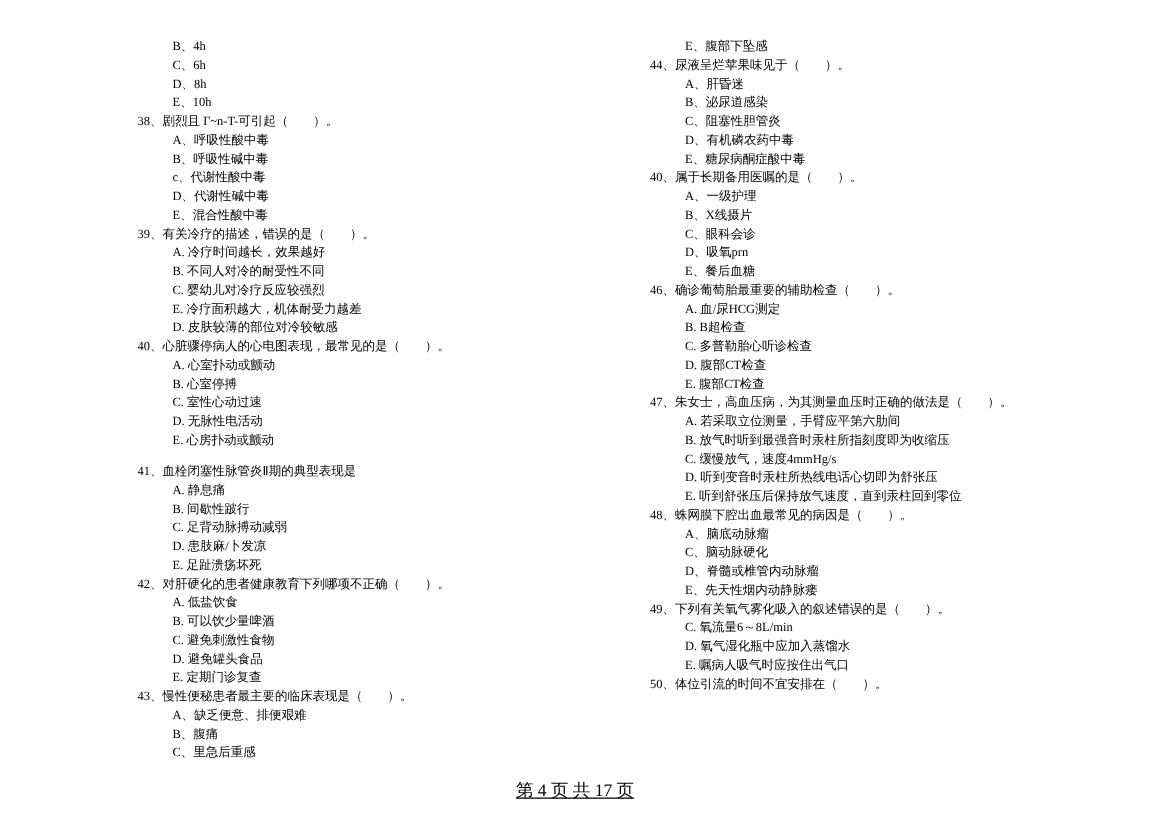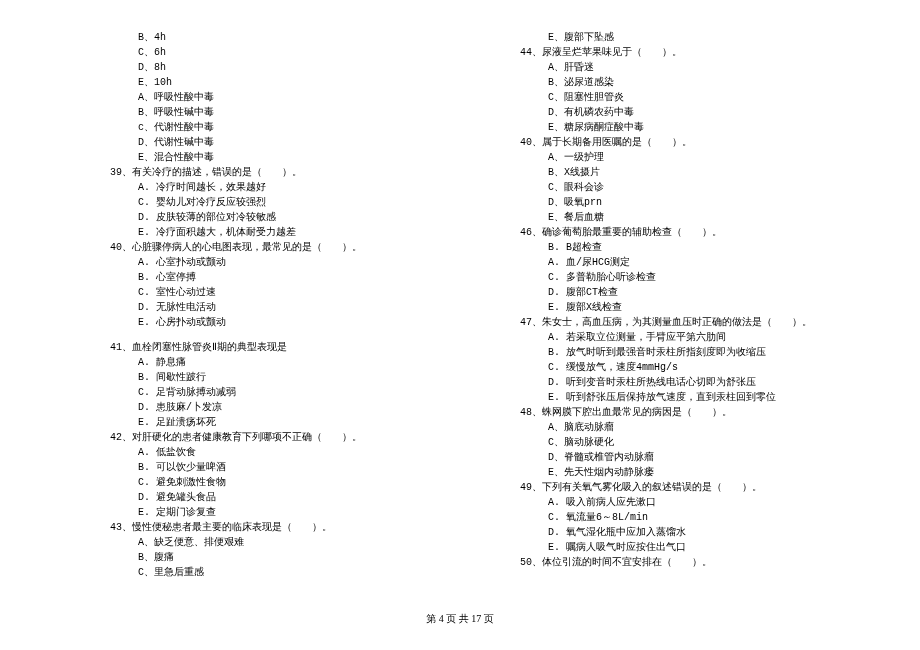--- a/index.html
+++ b/index.html
@@ -16,7 +16,6 @@
       display: flex;
       padding: 30px 50px 30px 110px;
       gap: 60px;
-      font-family: Liberation Mono, monospace;
     }
     .column {
       flex: 1;

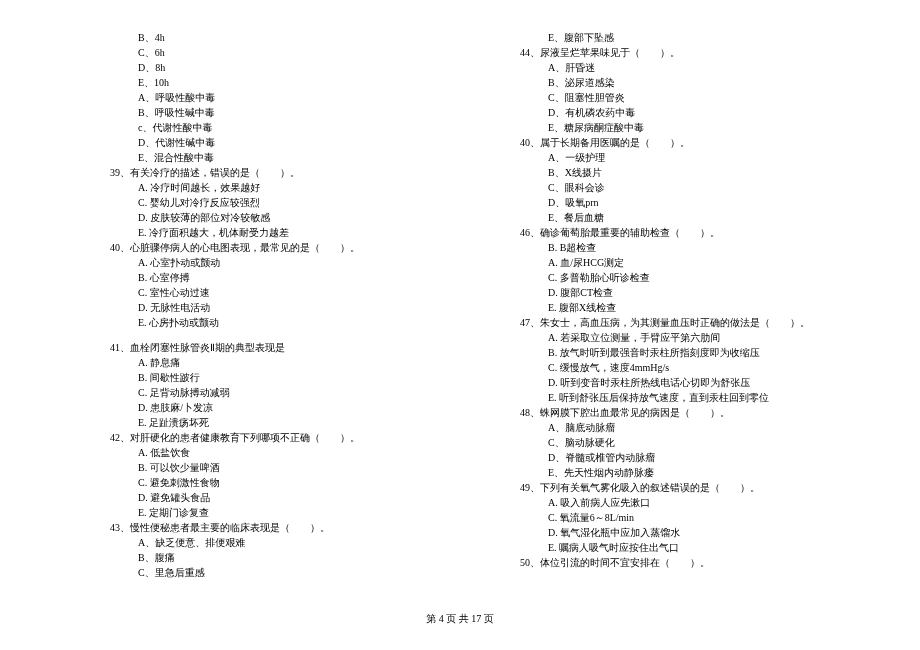--- a/index.html
+++ b/index.html
@@ -44,6 +44,7 @@
     <div class="option">C、6h</div>
     <div class="option">D、8h</div>
     <div class="option">E、10h</div>
+    <div class="question">38、剧烈且 Γ~n-T-可引起（　　）。</div>
     <div class="option">A、呼吸性酸中毒</div>
     <div class="option">B、呼吸性碱中毒</div>
     <div class="option">c、代谢性酸中毒</div>

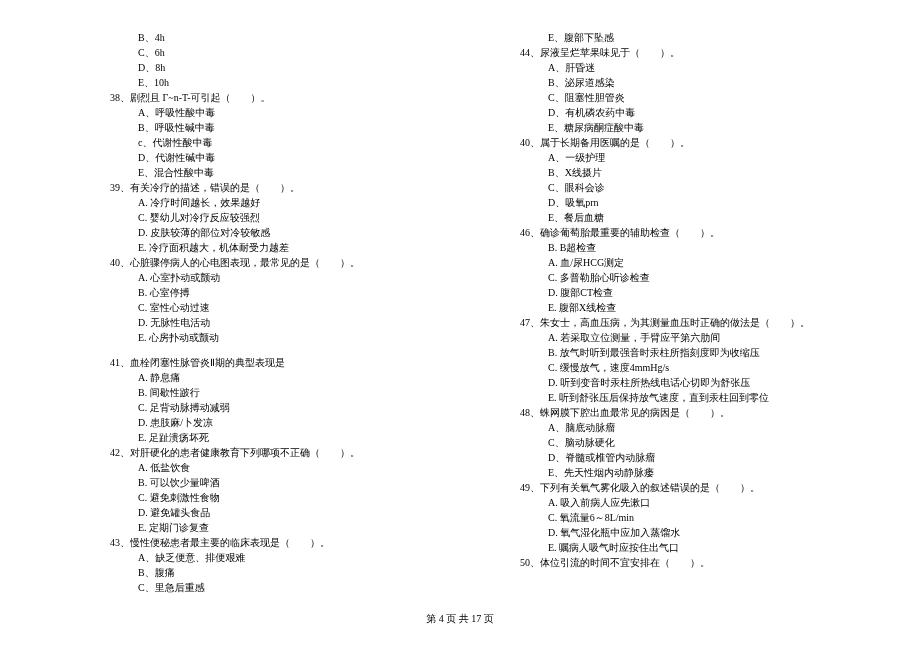--- a/index.html
+++ b/index.html
@@ -52,6 +52,7 @@
     <div class="option">E、混合性酸中毒</div>
     <div class="question">39、有关冷疗的描述，错误的是（　　）。</div>
     <div class="option">A. 冷疗时间越长，效果越好</div>
+    <div class="option">B. 不同人对冷的耐受性不同</div>
     <div class="option">C. 婴幼儿对冷疗反应较强烈</div>
     <div class="option">D. 皮肤较薄的部位对冷较敏感</div>
     <div class="option">E. 冷疗面积越大，机体耐受力越差</div>

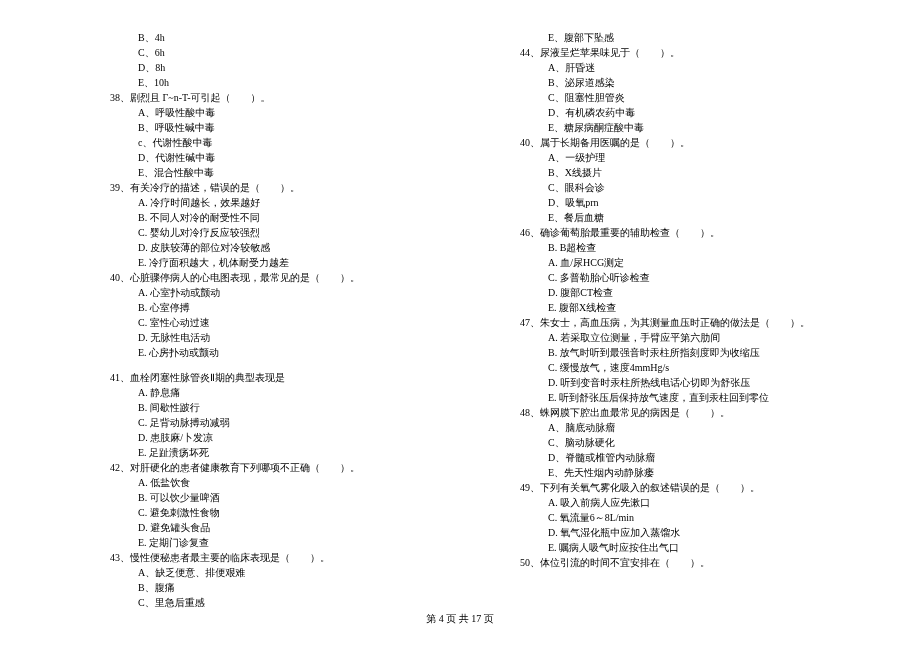--- a/index.html
+++ b/index.html
@@ -54,8 +54,8 @@
     <div class="option">A. 冷疗时间越长，效果越好</div>
     <div class="option">B. 不同人对冷的耐受性不同</div>
     <div class="option">C. 婴幼儿对冷疗反应较强烈</div>
+    <div class="option">E. 冷疗面积越大，机体耐受力越差</div>
     <div class="option">D. 皮肤较薄的部位对冷较敏感</div>
-    <div class="option">E. 冷疗面积越大，机体耐受力越差</div>
     <div class="question">40、心脏骤停病人的心电图表现，最常见的是（　　）。</div>
     <div class="option">A. 心室扑动或颤动</div>
     <div class="option">B. 心室停搏</div>

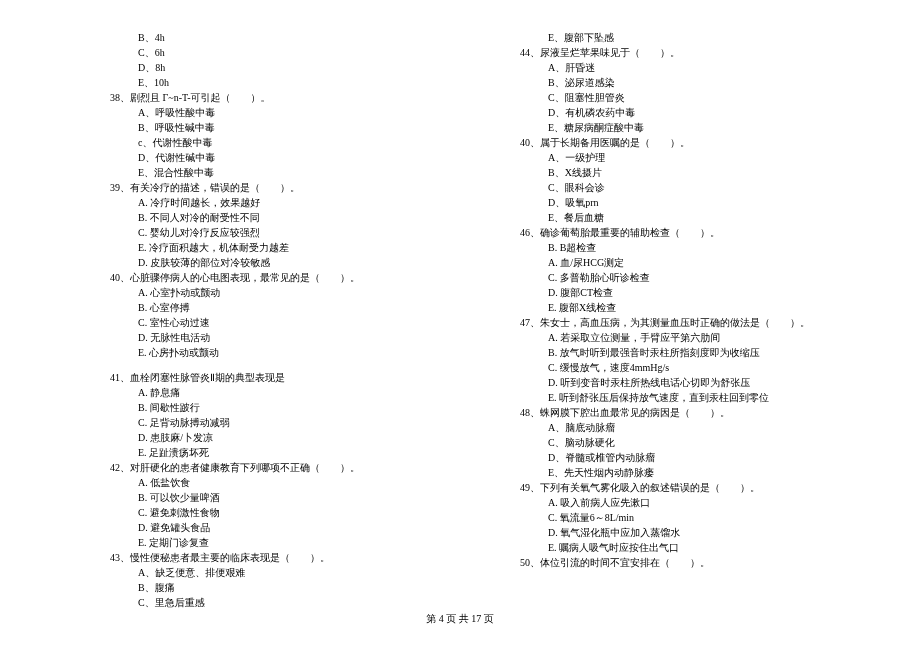--- a/index.html
+++ b/index.html
@@ -96,8 +96,8 @@
     <div class="option">D、吸氧prn</div>
     <div class="option">E、餐后血糖</div>
     <div class="question">46、确诊葡萄胎最重要的辅助检查（　　）。</div>
+    <div class="option">A. 血/尿HCG测定</div>
     <div class="option">B. B超检查</div>
-    <div class="option">A. 血/尿HCG测定</div>
     <div class="option">C. 多普勒胎心听诊检查</div>
     <div class="option">D. 腹部CT检查</div>
     <div class="option">E. 腹部X线检查</div>

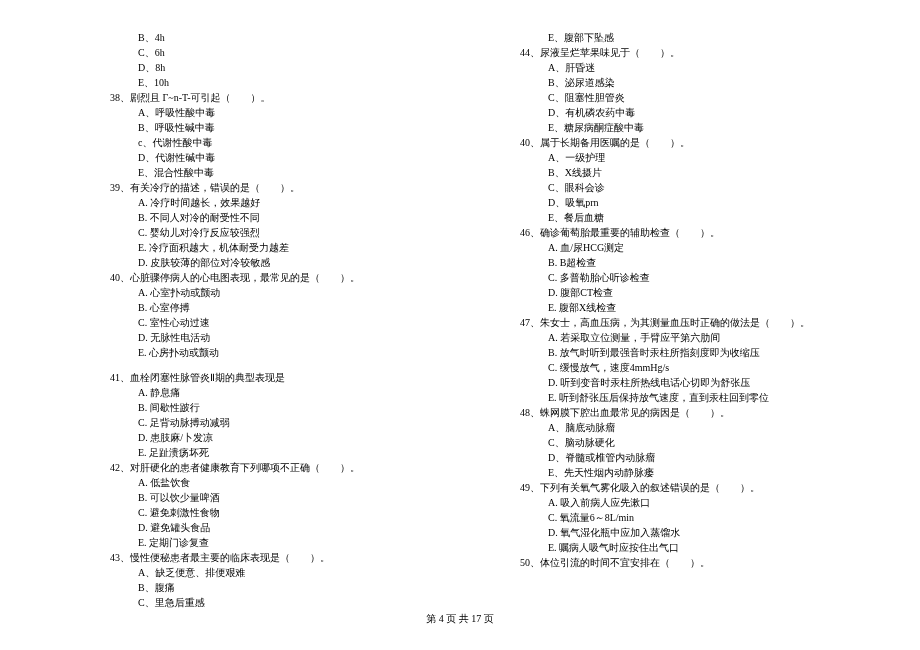--- a/index.html
+++ b/index.html
@@ -100,7 +100,7 @@
     <div class="option">B. B超检查</div>
     <div class="option">C. 多普勒胎心听诊检查</div>
     <div class="option">D. 腹部CT检查</div>
-    <div class="option">E. 腹部X线检查</div>
+    <div class="option">E. 腹部CT检查</div>
     <div class="question">47、朱女士，高血压病，为其测量血压时正确的做法是（　　）。</div>
     <div class="option">A. 若采取立位测量，手臂应平第六肋间</div>
     <div class="option">B. 放气时听到最强音时汞柱所指刻度即为收缩压</div>

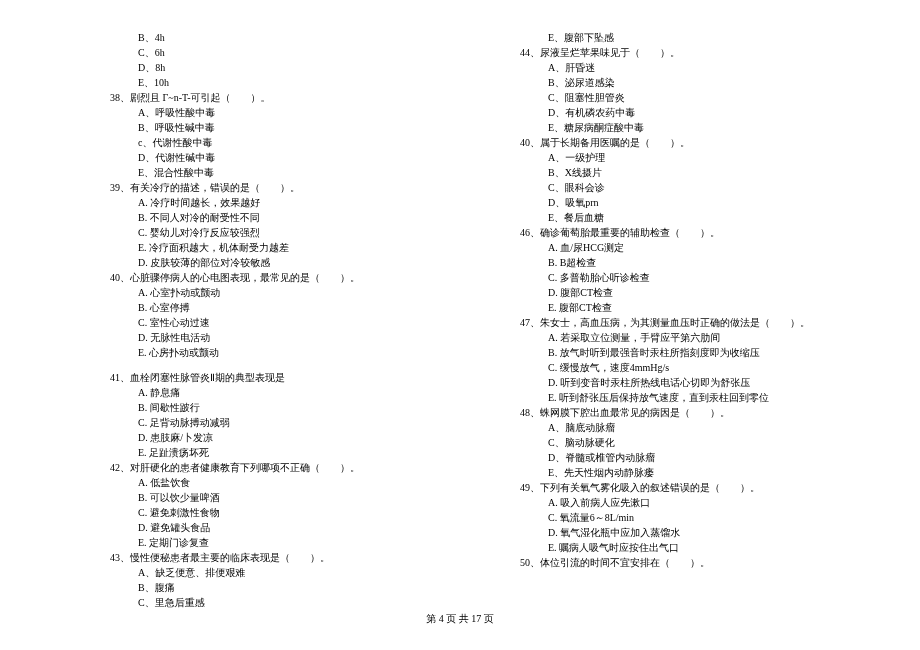--- a/index.html
+++ b/index.html
@@ -113,7 +113,6 @@
     <div class="option">D、脊髓或椎管内动脉瘤</div>
     <div class="option">E、先天性烟内动静脉瘘</div>
     <div class="question">49、下列有关氧气雾化吸入的叙述错误的是（　　）。</div>
-    <div class="option">A. 吸入前病人应先漱口</div>
     <div class="option">C. 氧流量6～8L/min</div>
     <div class="option">D. 氧气湿化瓶中应加入蒸馏水</div>
     <div class="option">E. 嘱病人吸气时应按住出气口</div>

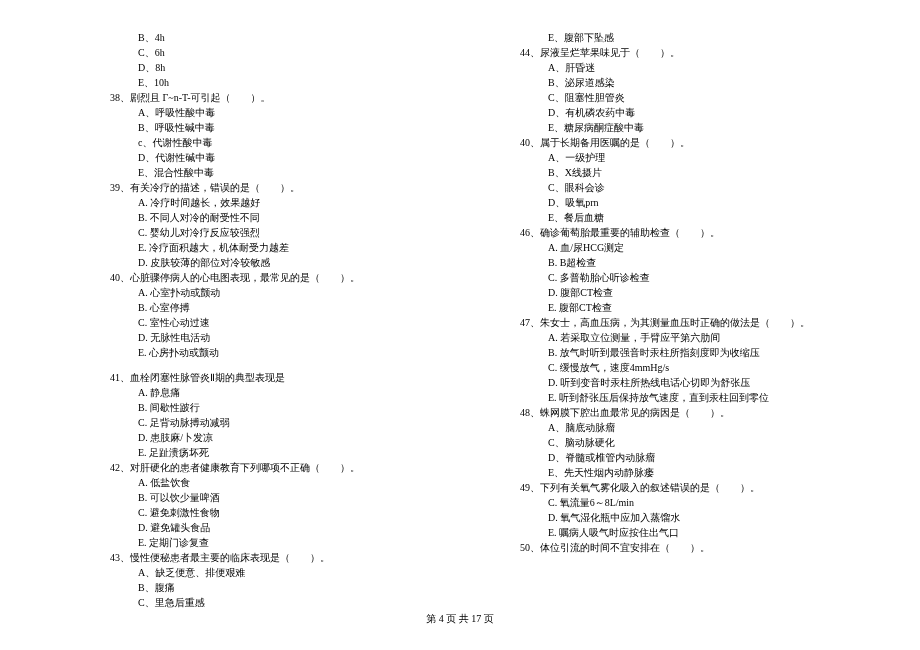--- a/index.html
+++ b/index.html
@@ -29,10 +29,11 @@
     }
     .footer {
       position: absolute;
-      bottom: 24px;
+      bottom: 8px;
       width: 100%;
       text-align: center;
-      font-size: 10px;
+      font-size: 14px;
+      text-decoration: underline;
     }
   </style>
 </head>

